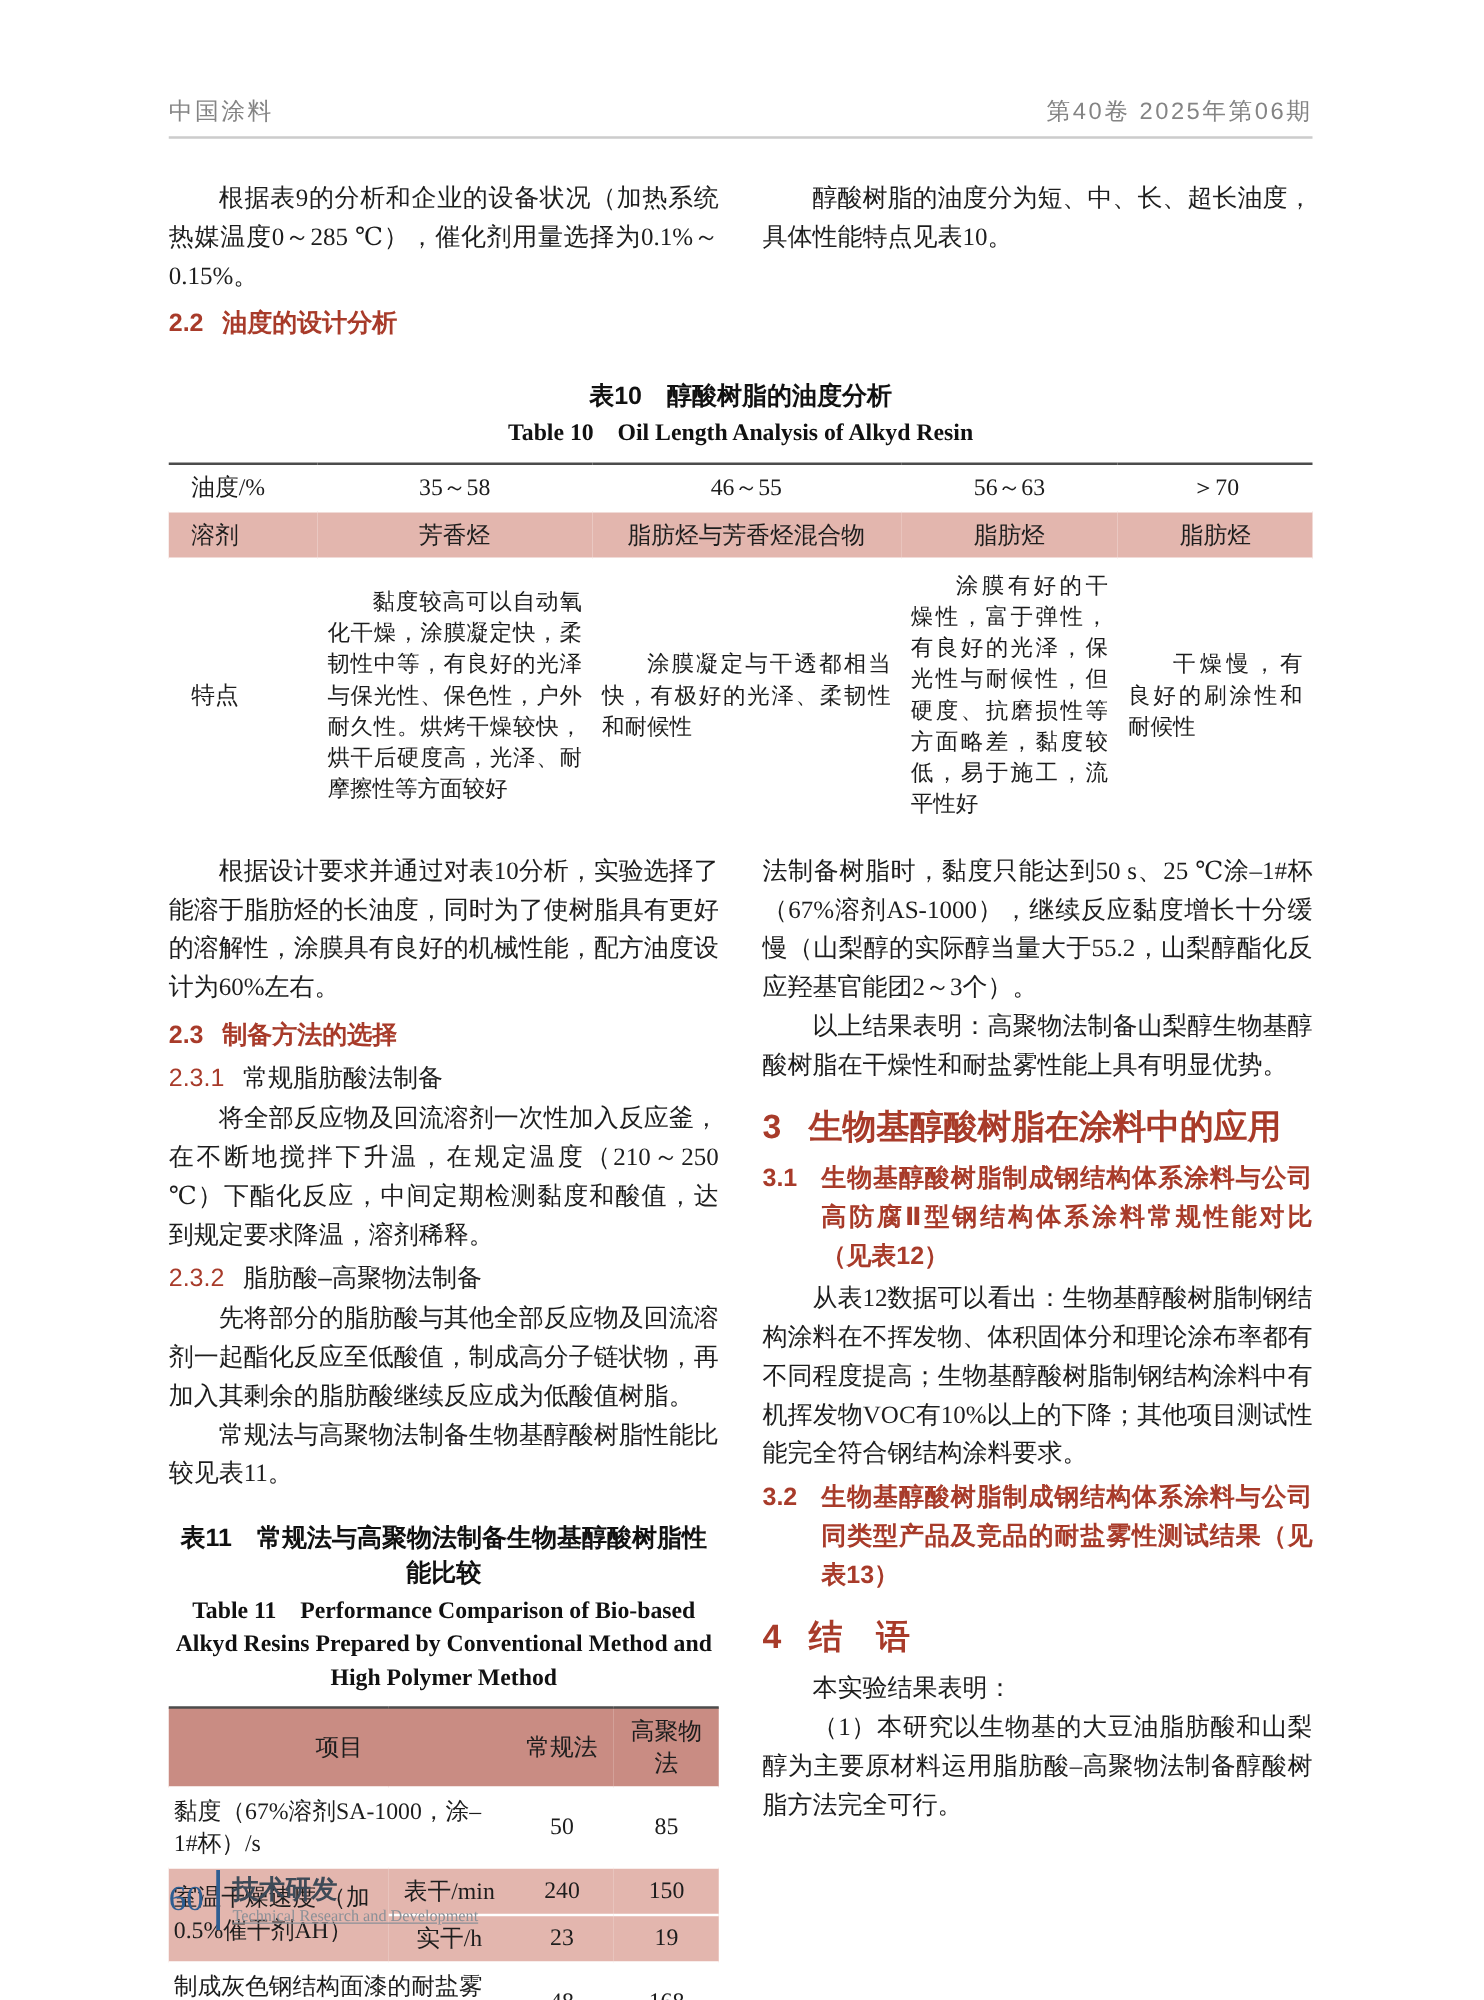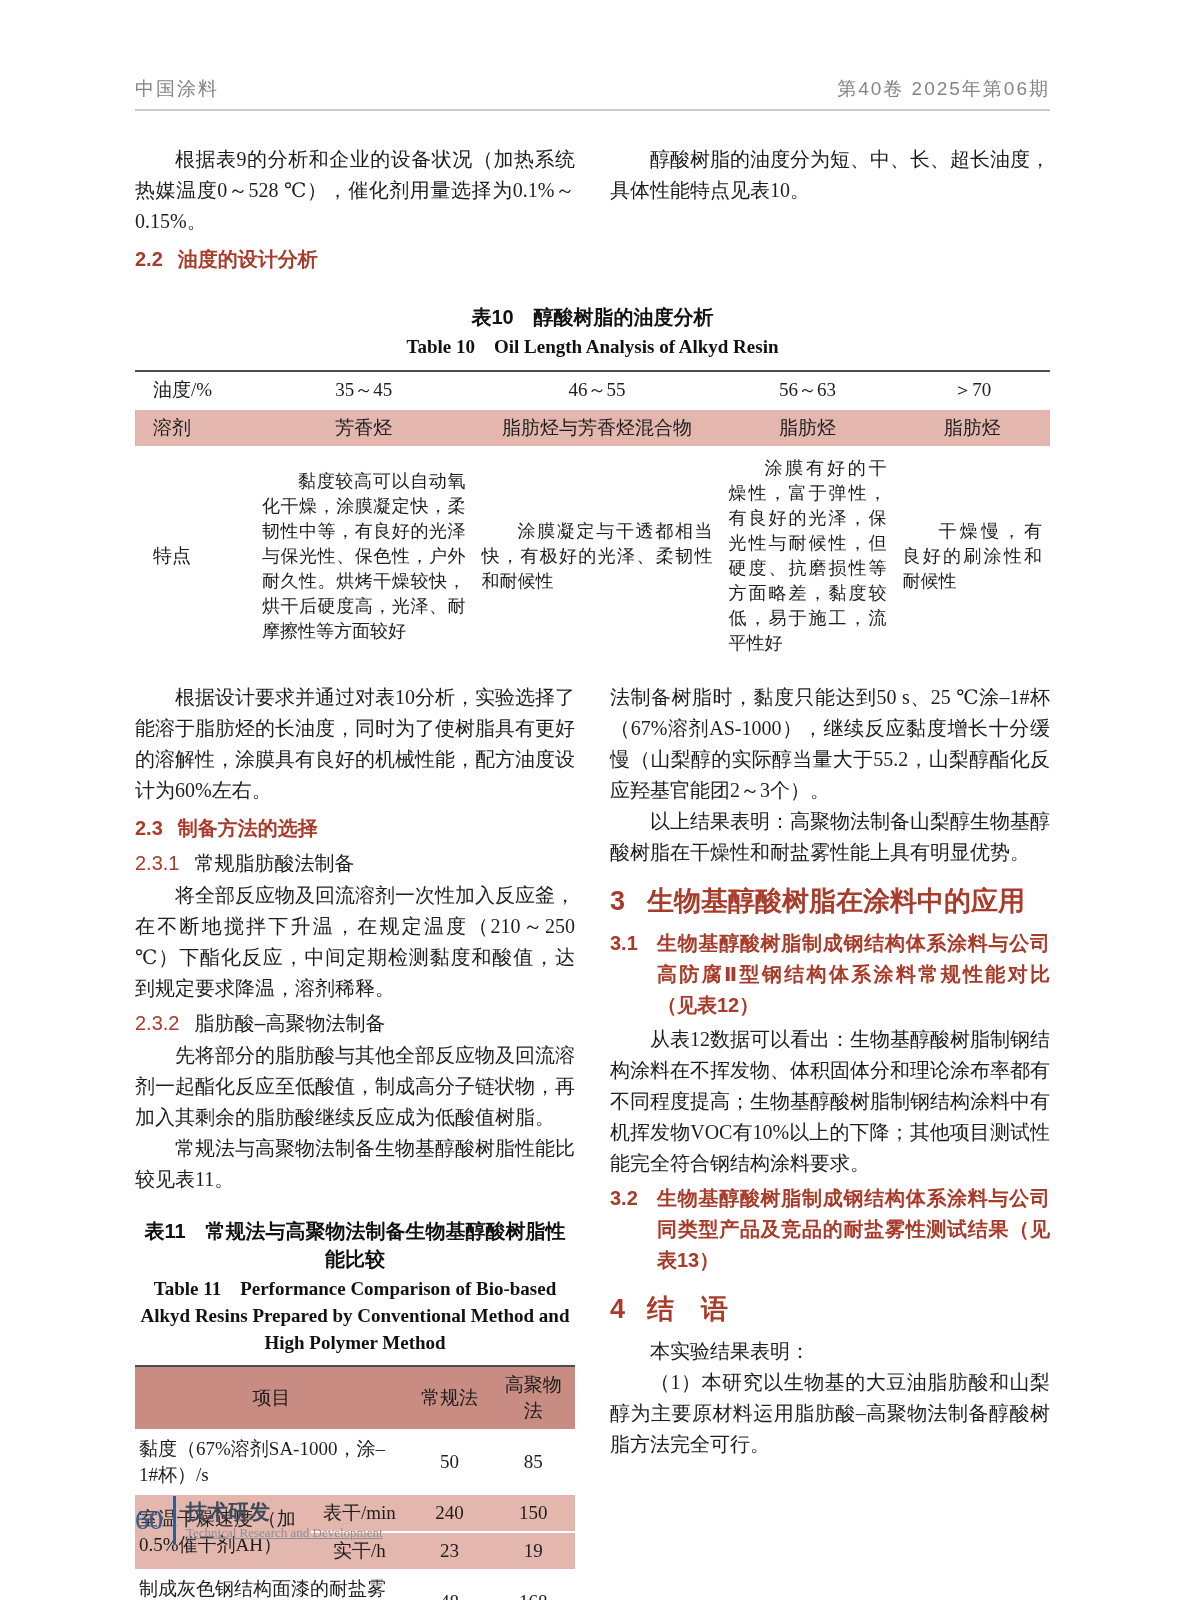--- a/index.html
+++ b/index.html
@@ -138,7 +138,7 @@
 
     <div class="cols first">
       <div class="col">
-        <p class="body indent">根据表9的分析和企业的设备状况（加热系统热媒温度0～528 ℃），催化剂用量选择为0.1%～0.15%。</p>
+        <p class="body indent">根据表9的分析和企业的设备状况（加热系统热媒温度0～285 ℃），催化剂用量选择为0.1%～0.15%。</p>
         <div class="h-red">
           <span>2.2</span>
           <span>油度的设计分析</span>

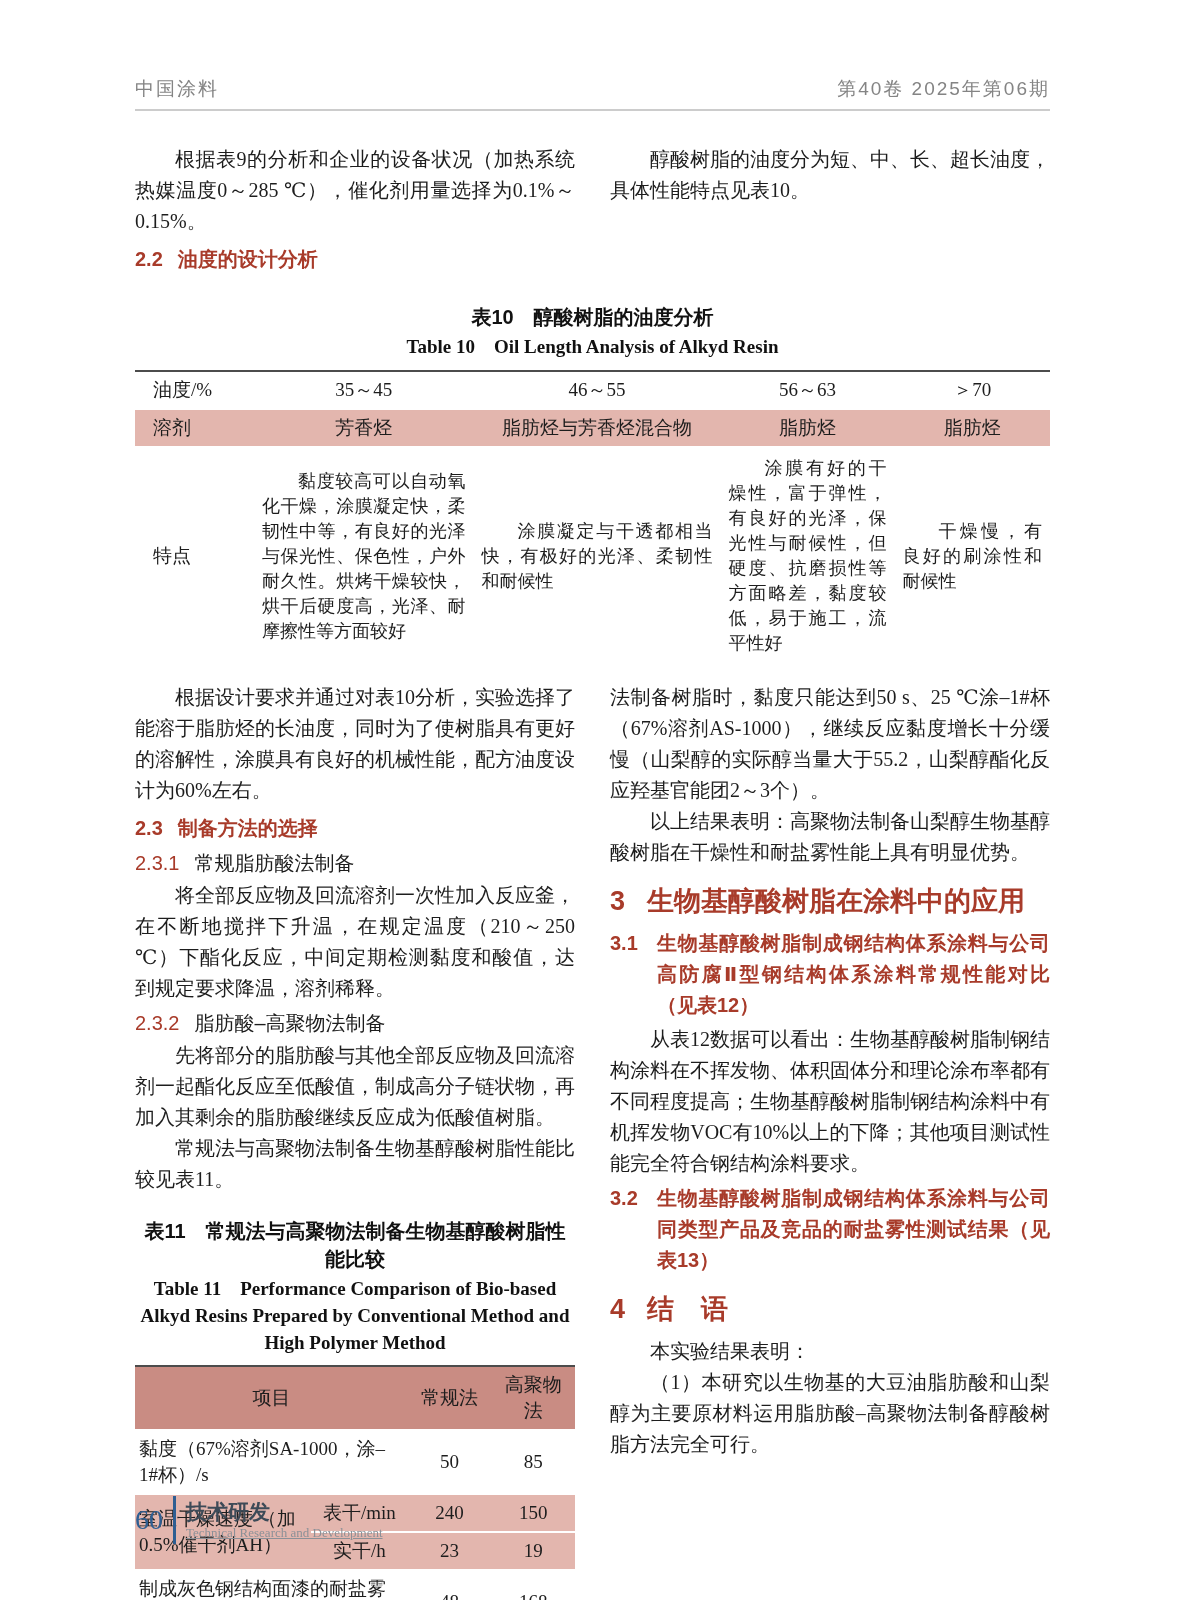--- a/index.html
+++ b/index.html
@@ -163,7 +163,7 @@
         <tbody>
         <tr>
           <td class="lbl">油度/%</td>
-          <td class="ctr">35～45</td>
+          <td class="ctr">35～58</td>
           <td class="ctr">46～55</td>
           <td class="ctr">56～63</td>
           <td class="ctr">＞70</td>

